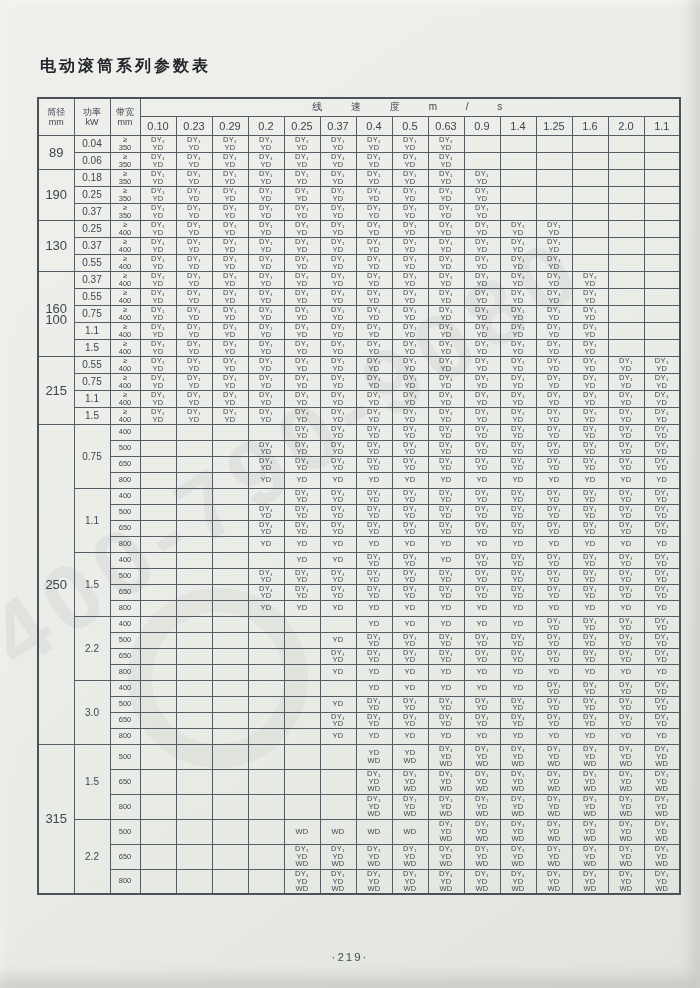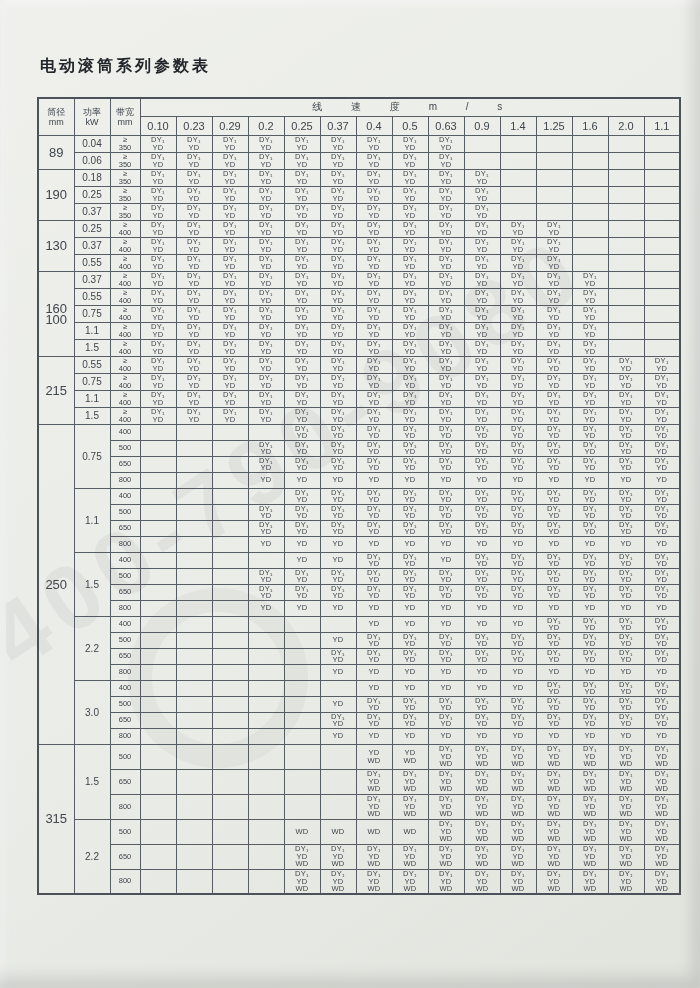--- a/index.html
+++ b/index.html
@@ -2462,6 +2462,7 @@
     </div>
   <div class="stamp-circle"></div>
   <div class="watermark">400-790-9080</div>
+  <div class="pageno">·219·</div>
 </div>
 
 </body></html>

